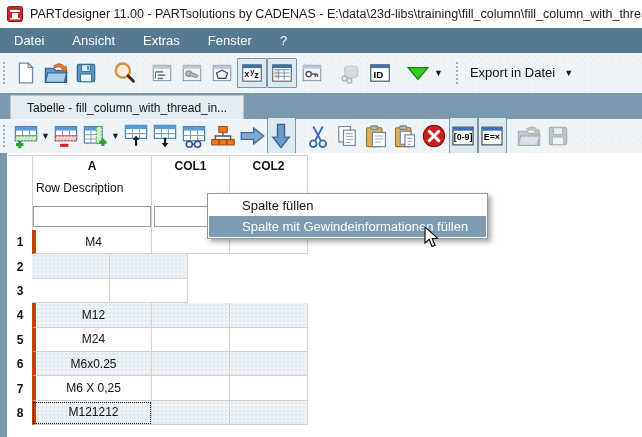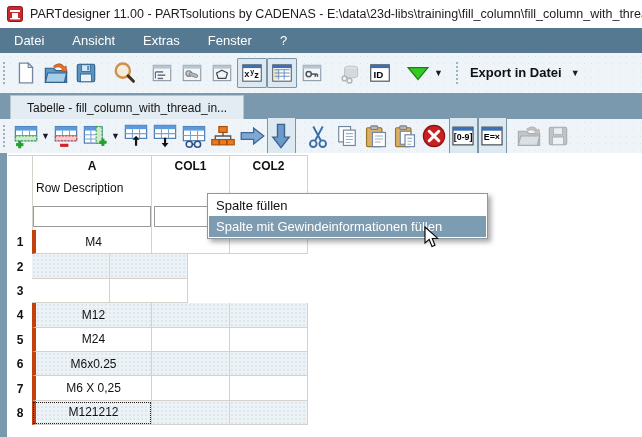--- a/index.html
+++ b/index.html
@@ -33,7 +33,7 @@
   .caret{font-size:9px;color:#1a1a2e;margin:0 2px 0 1px;flex:0 0 auto;}
   .gap{width:8px;flex:0 0 auto;}
   .export-group{display:flex;align-items:center;font-size:13px;color:#101018;padding:0 6px;}
-  .export-group .lbl{margin-right:8px;font-weight:bold;}
+  .export-group .lbl{margin-right:8px;}
   
   .tabbar{position:absolute;left:0;top:92px;width:642px;height:27px;background:#7a98ae;border-top:1px solid #f4f8fa;box-sizing:border-box;}
   .tab{position:absolute;left:10px;top:2px;height:25px;background:#e2ecf2;

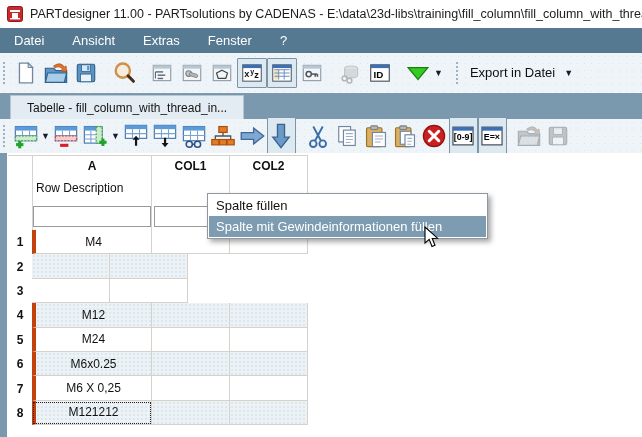--- a/index.html
+++ b/index.html
@@ -75,7 +75,7 @@
   .ctxmenu{position:absolute;left:207px;top:193px;width:277px;background:#ffffff;
     border:1px solid #90989f;box-shadow:3px 3px 5px rgba(60,60,60,.45);z-index:50;
     font-size:13px;padding:1px;}
-  .ctxmenu .item{height:21px;line-height:21px;padding-left:7px;color:#111;white-space:nowrap;}
+  .ctxmenu .item{height:21px;line-height:21px;padding-left:33px;color:#111;white-space:nowrap;}
   .ctxmenu .item.hl{background:#7d9bb1;color:#fff;}
   
   .cursor{position:absolute;left:424px;top:226px;z-index:60;pointer-events:none;}

